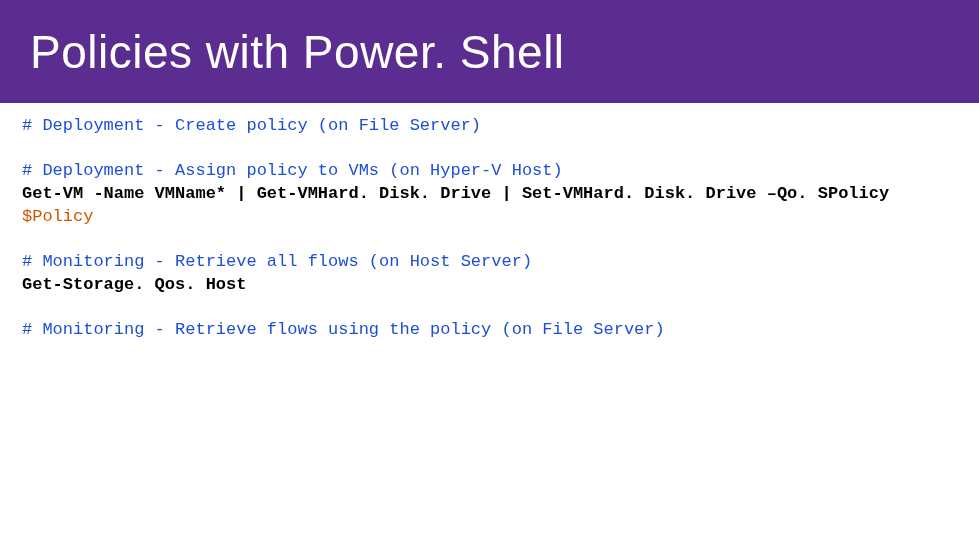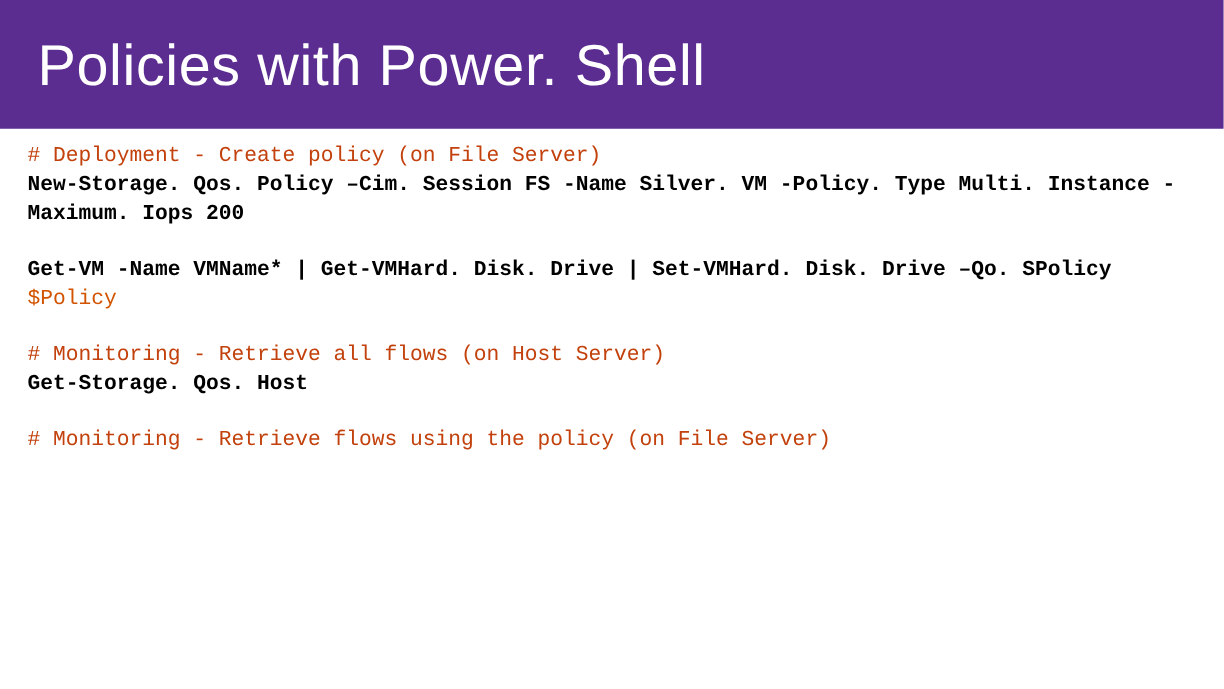--- a/index.html
+++ b/index.html
@@ -37,7 +37,7 @@
       margin-bottom: 22px;
     }
     .comment {
-      color: #c2410c;
+      color: #1d4ed8;
     }
     .cmd {
       color: #000000;

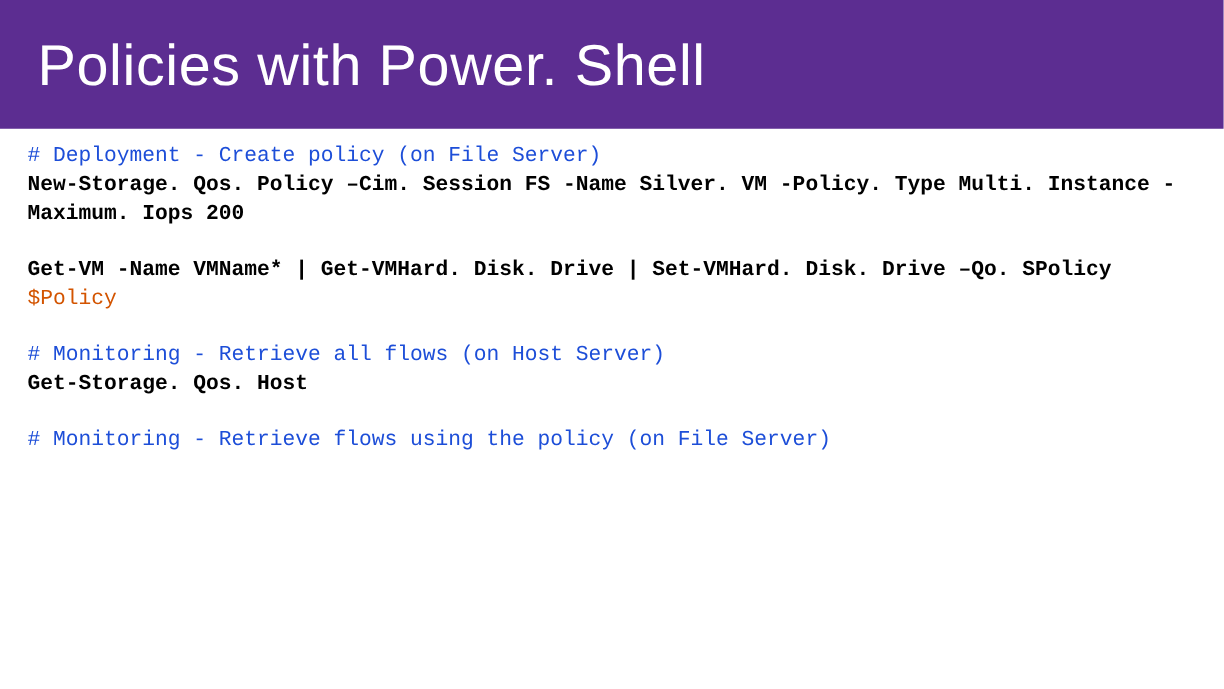--- a/index.html
+++ b/index.html
@@ -61,7 +61,6 @@
 <div class="content">
   <div class="block">
     <div class="line comment"># Deployment - Create policy (on File Server)</div>
-    <div class="line"><span class="cmd">New-Storage. Qos. Policy –Cim. Session FS -Name Silver. VM -Policy. Type Multi. Instance -Maximum. Iops 200</span></div>
   </div>
 
   <div class="block">

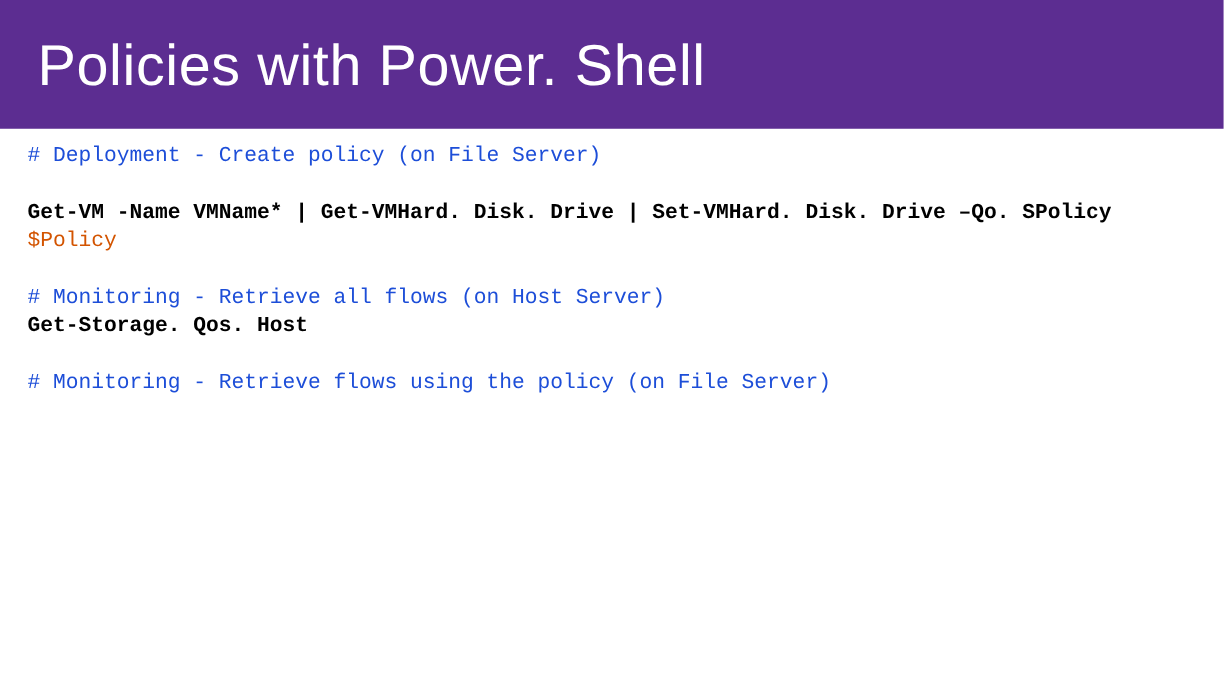--- a/index.html
+++ b/index.html
@@ -64,6 +64,7 @@
   </div>
 
   <div class="block">
+    <div class="line comment"># Deployment - Assign policy to VMs (on Hyper-V Host)</div>
     <div class="line"><span class="cmd">Get-VM -Name VMName* | Get-VMHard. Disk. Drive | Set-VMHard. Disk. Drive –Qo. SPolicy </span><span class="variable">$Policy</span></div>
   </div>
 

